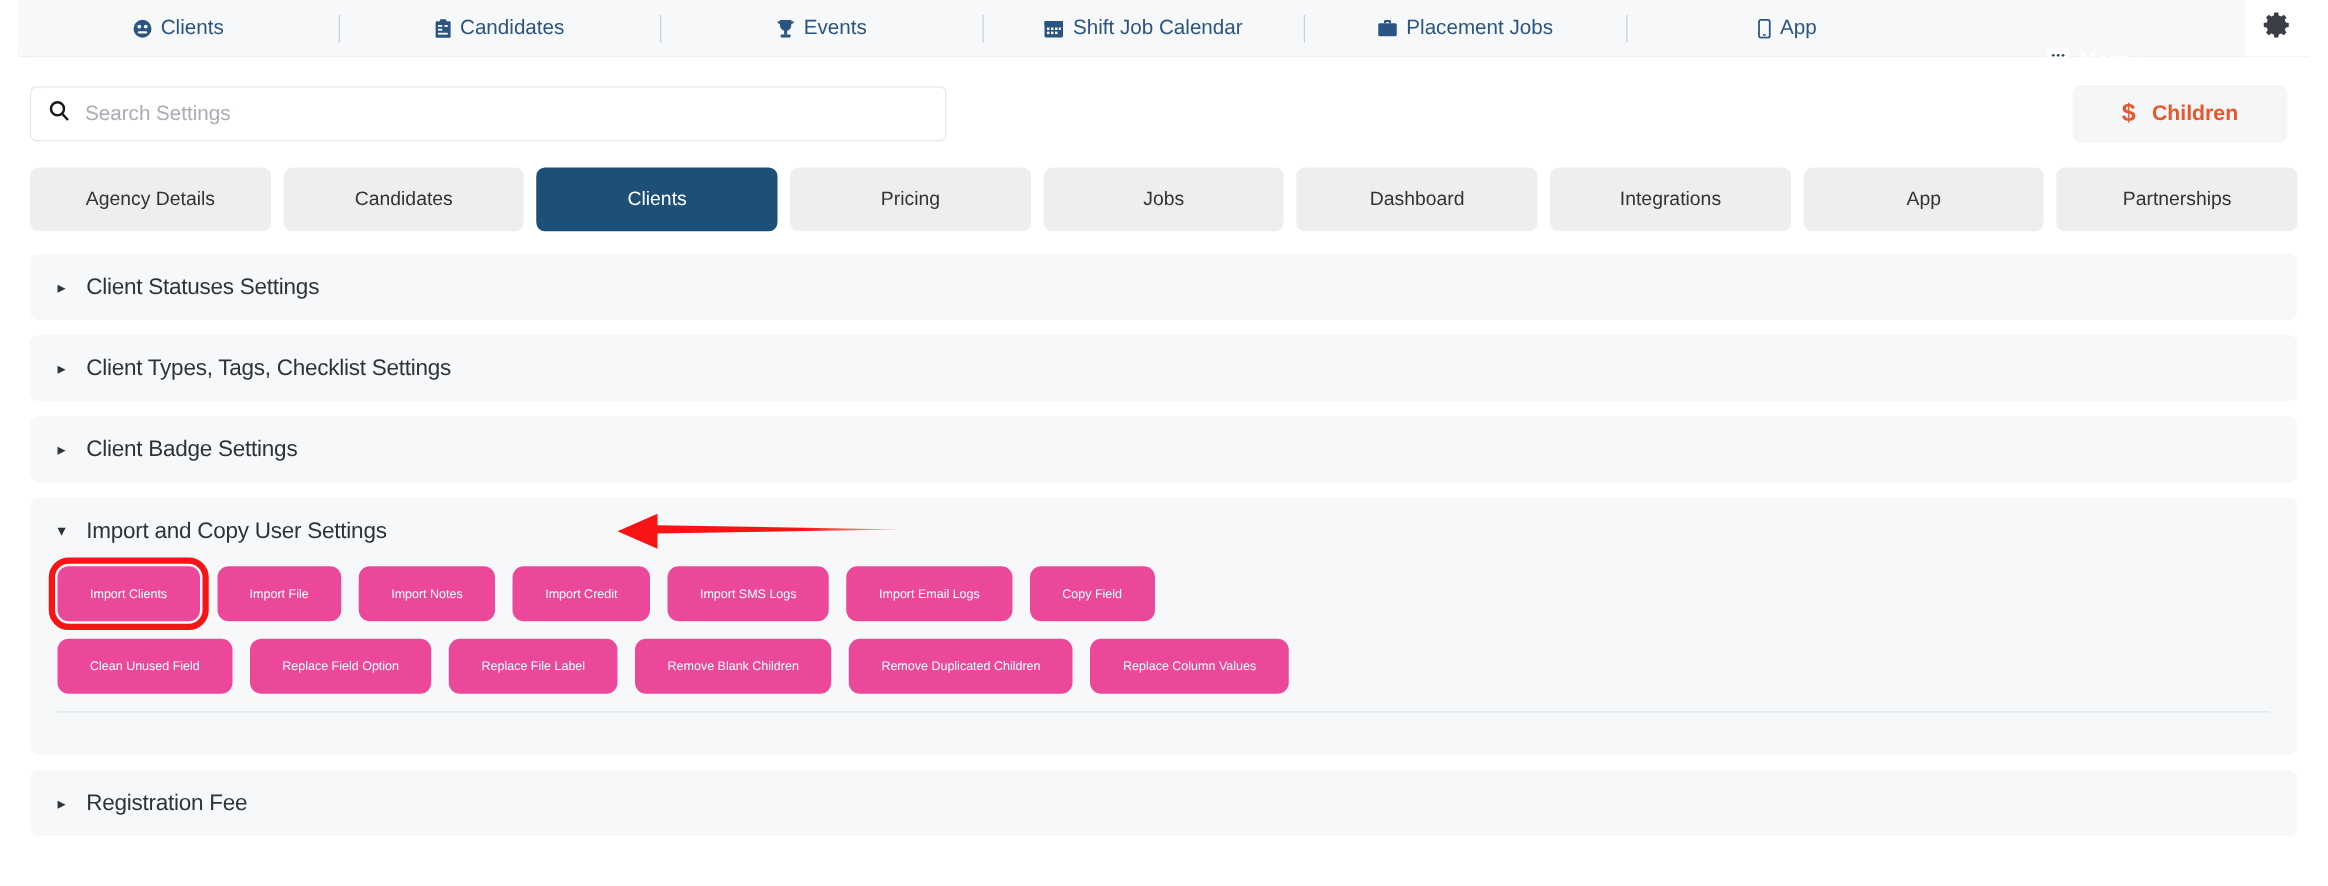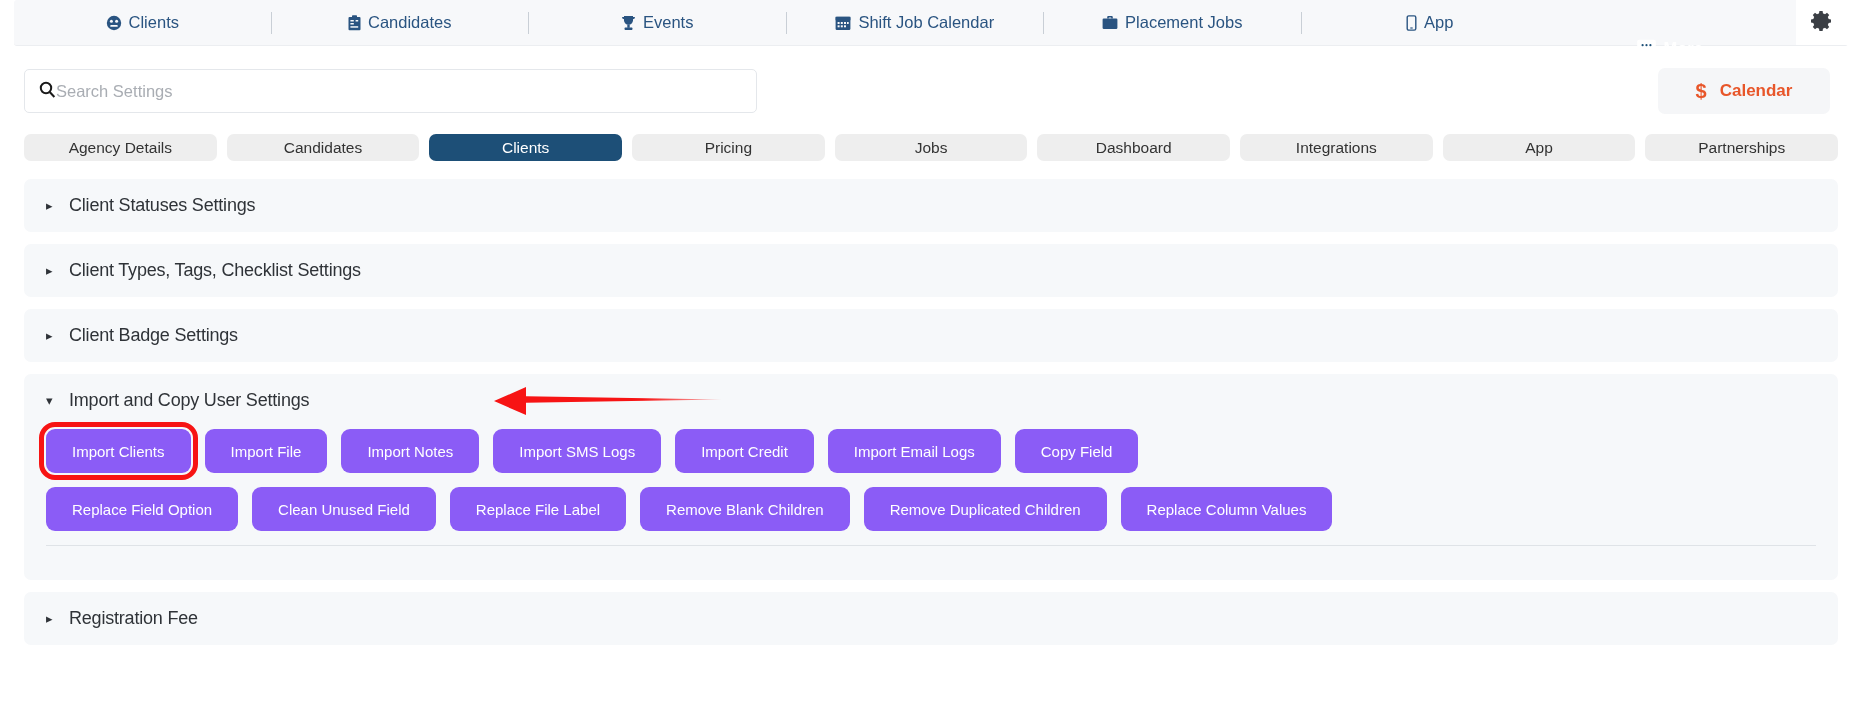--- a/index.html
+++ b/index.html
@@ -89,7 +89,7 @@
     border-radius: 5px;
     display: flex;
     align-items: center;
-    gap: 0;
+    gap: 12px;
     padding: 0 14px;
     background: #ffffff;
   }

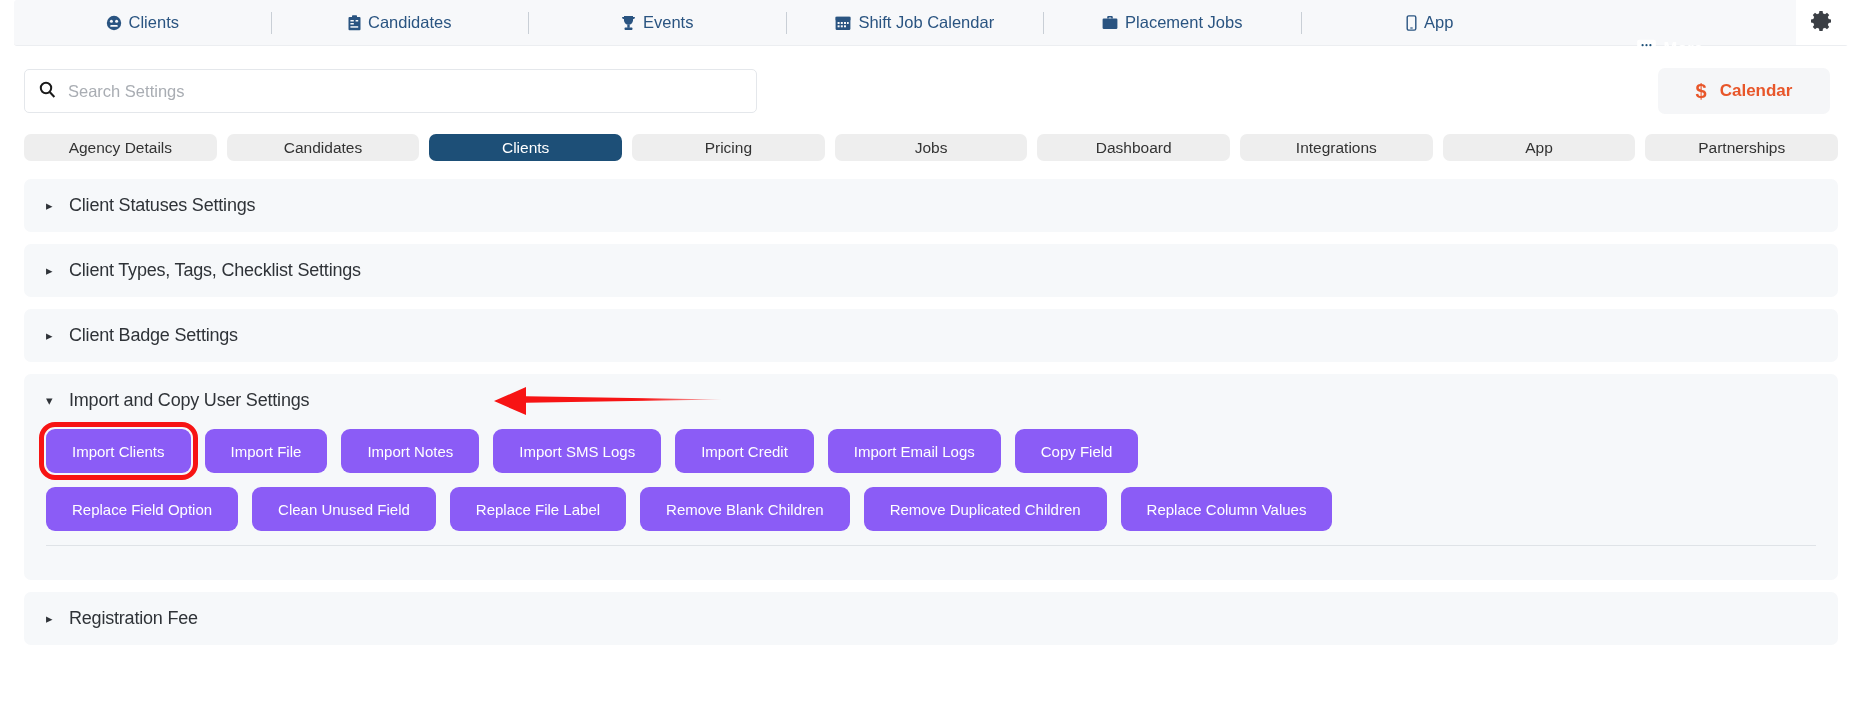--- a/index.html
+++ b/index.html
@@ -352,7 +352,7 @@
   <div class="spacer"></div>
   <button class="referrals-btn">
     <span class="dollar">$</span>
-    <span>Calendar</span>
+    <span>Children</span>
   </button>
 </div>
 

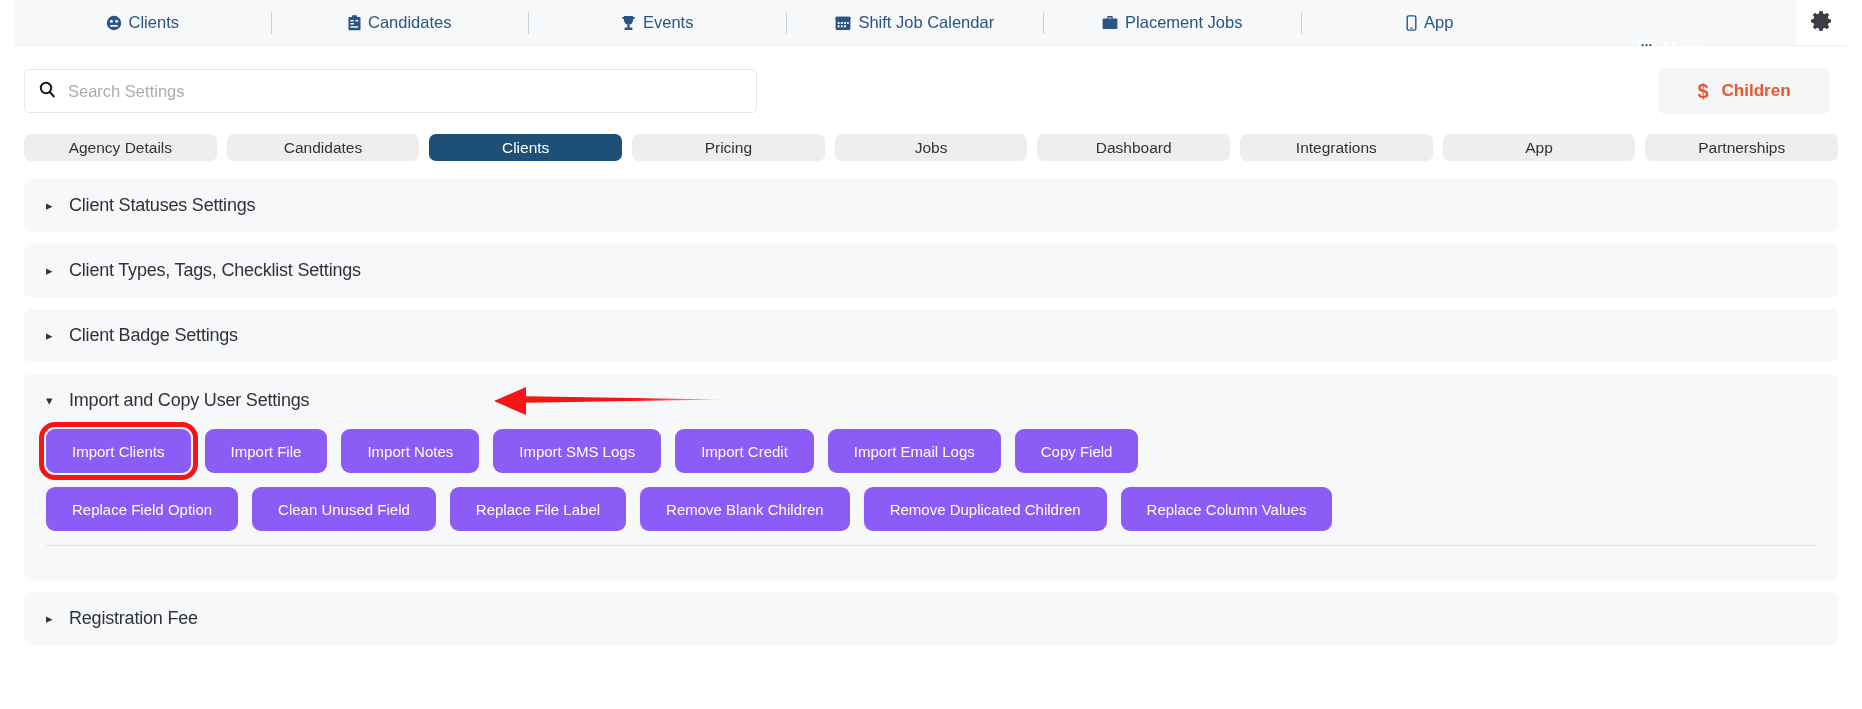--- a/index.html
+++ b/index.html
@@ -131,7 +131,7 @@
   }
   .tab {
     flex: 1 1 0;
-    height: 27px;
+    height: 51px;
     border-radius: 7px;
     background: #eeeeee;
     color: #333333;

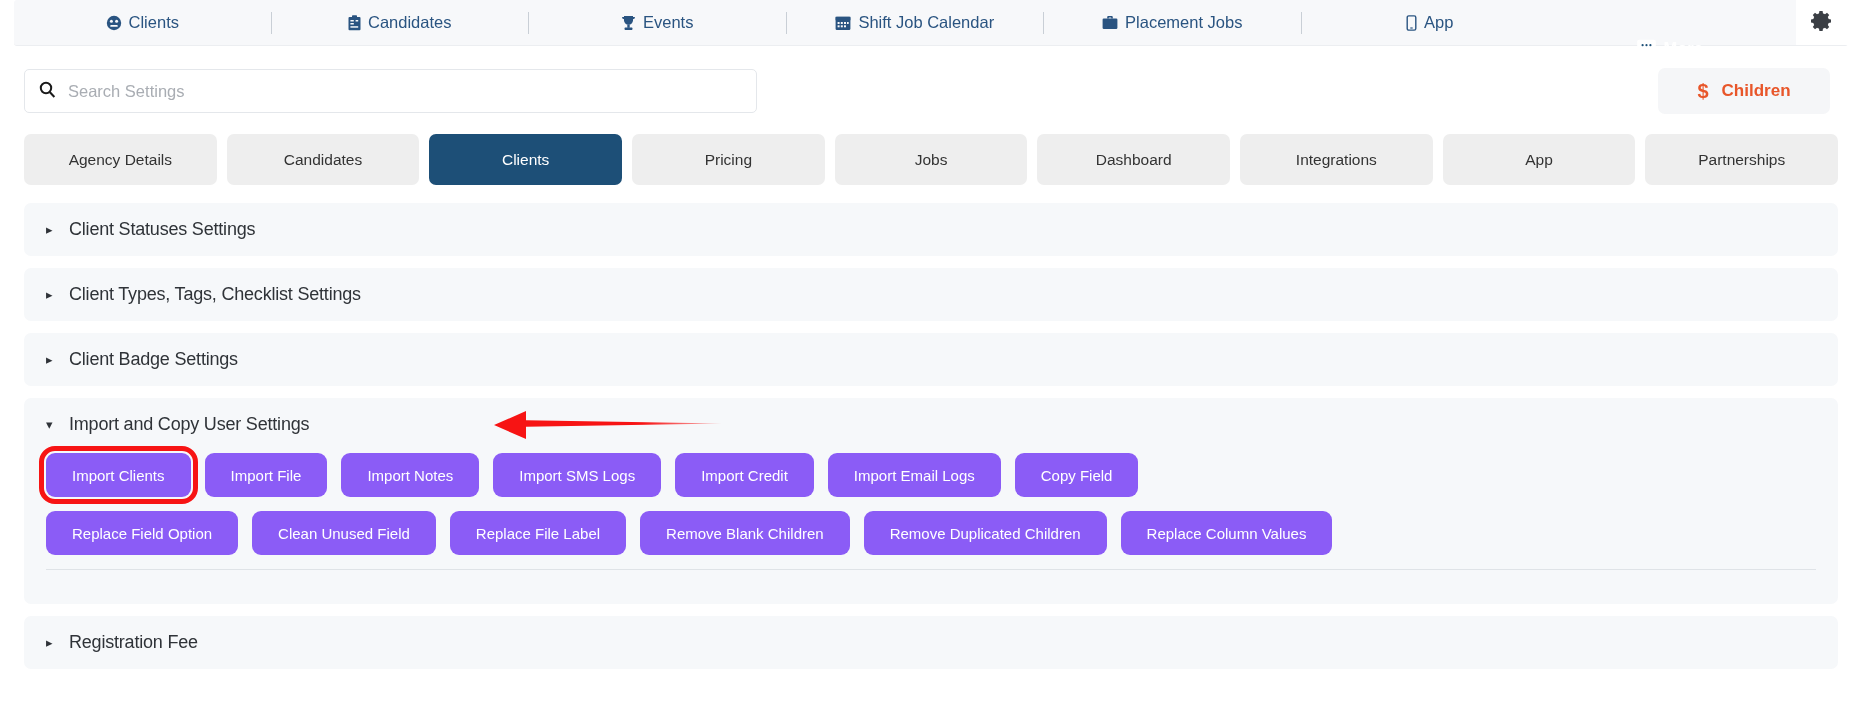--- a/index.html
+++ b/index.html
@@ -199,13 +199,13 @@
     margin-bottom: 14px;
   }
   .gbtn {
-    background: #8b5cf6;
+    background: #ec4899;
     color: #ffffff;
     border: none;
     border-radius: 9px;
     height: 44px;
     padding: 0 26px;
-    font-size: 15px;
+    font-size: 10px;
     cursor: pointer;
     font-family: "Liberation Sans", sans-serif;
     white-space: nowrap;

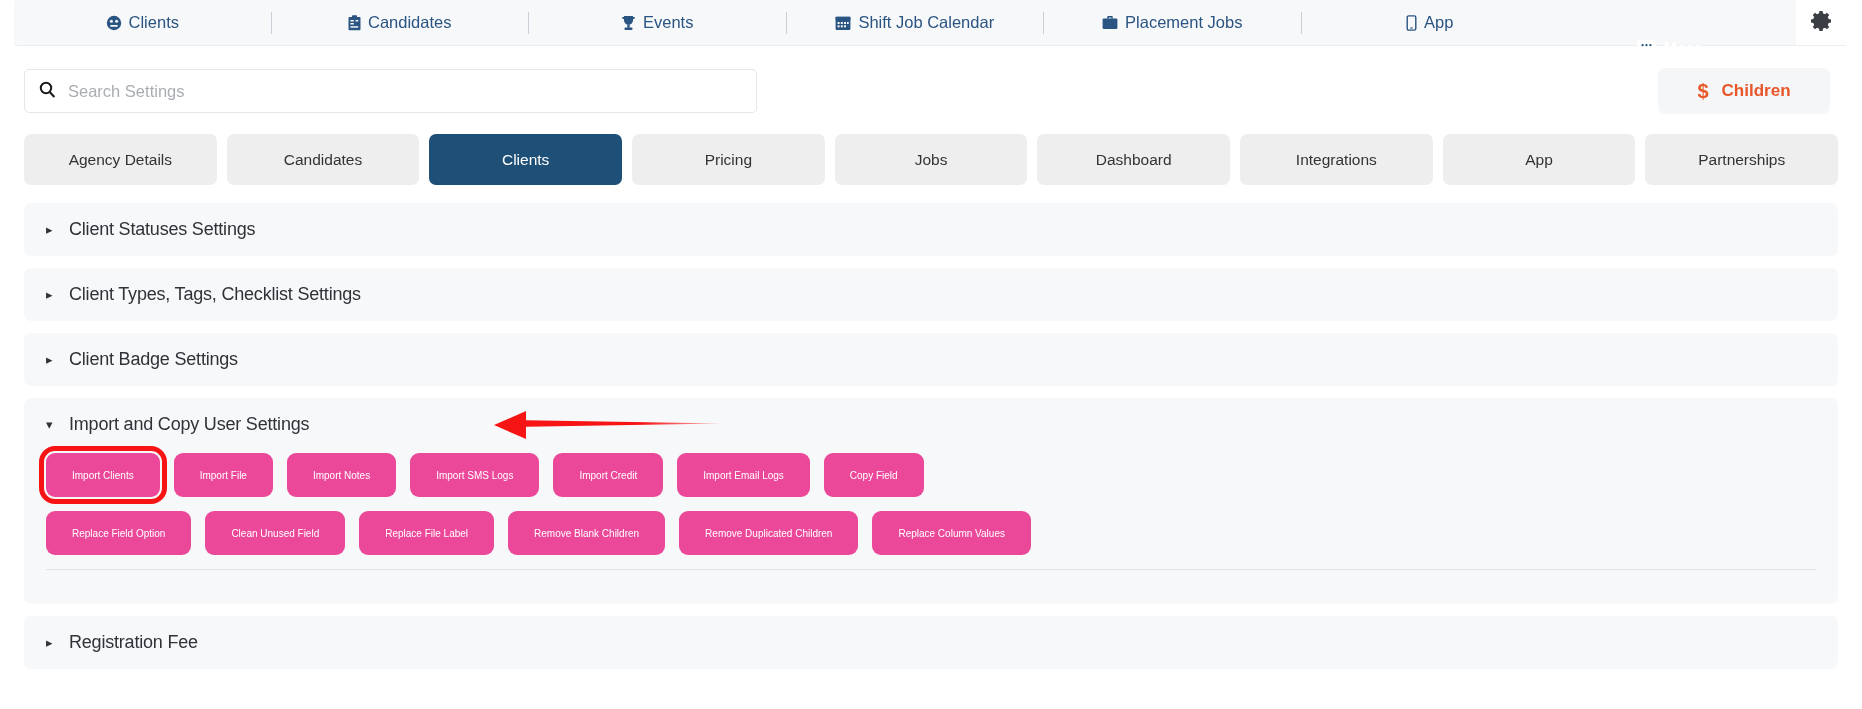--- a/index.html
+++ b/index.html
@@ -414,8 +414,8 @@
         <button class="gbtn highlight">Import Clients</button>
         <button class="gbtn">Import File</button>
         <button class="gbtn">Import Notes</button>
+        <button class="gbtn">Import Credit</button>
         <button class="gbtn">Import SMS Logs</button>
-        <button class="gbtn">Import Credit</button>
         <button class="gbtn">Import Email Logs</button>
         <button class="gbtn">Copy Field</button>
       </div>

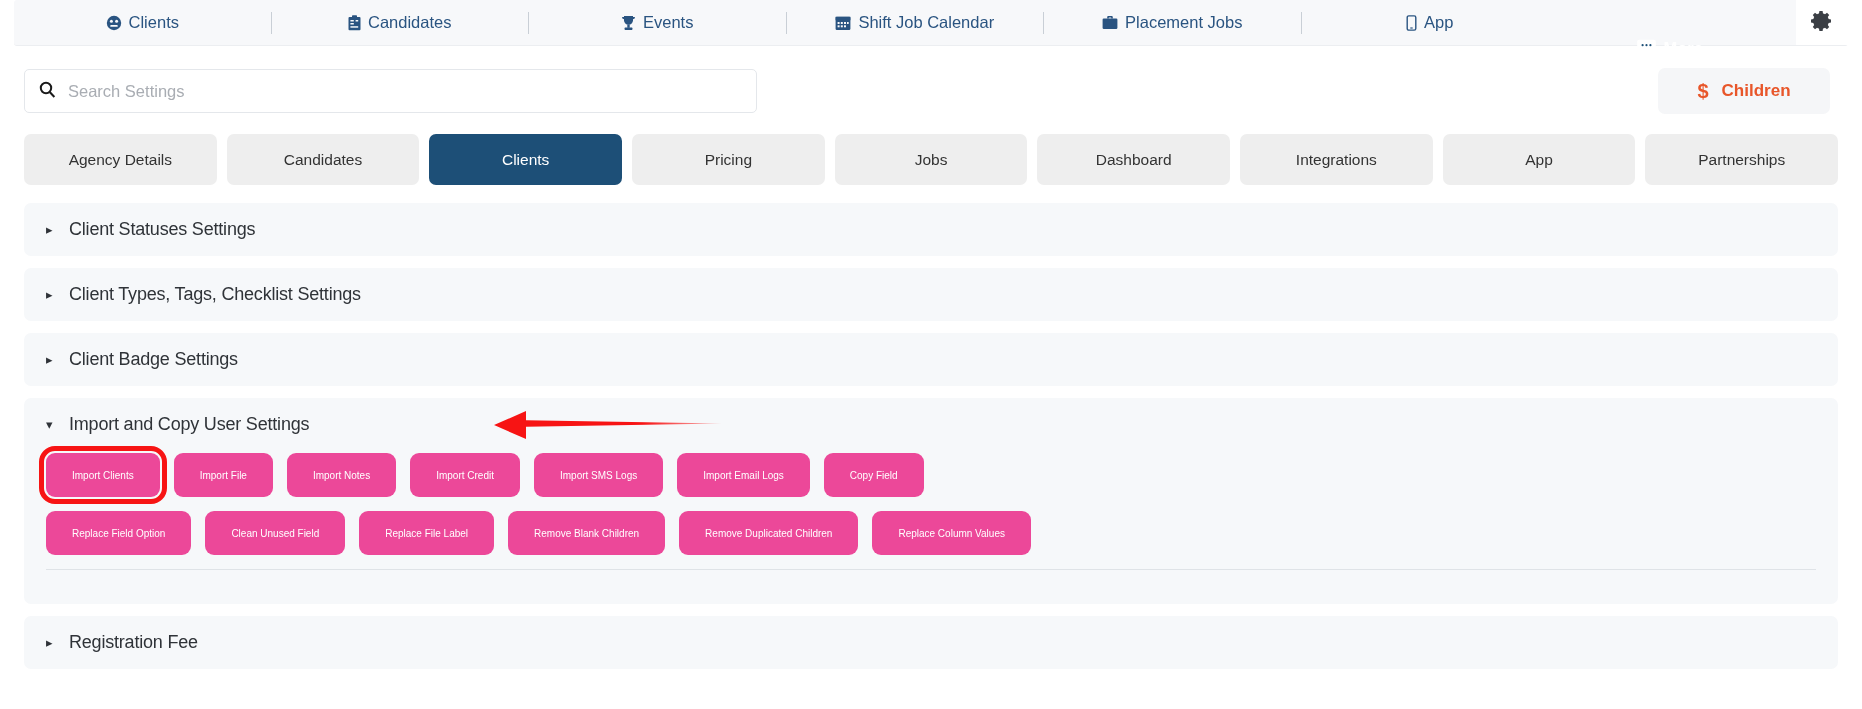--- a/index.html
+++ b/index.html
@@ -420,8 +420,8 @@
         <button class="gbtn">Copy Field</button>
       </div>
       <div class="btn-row">
+        <button class="gbtn">Clean Unused Field</button>
         <button class="gbtn">Replace Field Option</button>
-        <button class="gbtn">Clean Unused Field</button>
         <button class="gbtn">Replace File Label</button>
         <button class="gbtn">Remove Blank Children</button>
         <button class="gbtn">Remove Duplicated Children</button>

